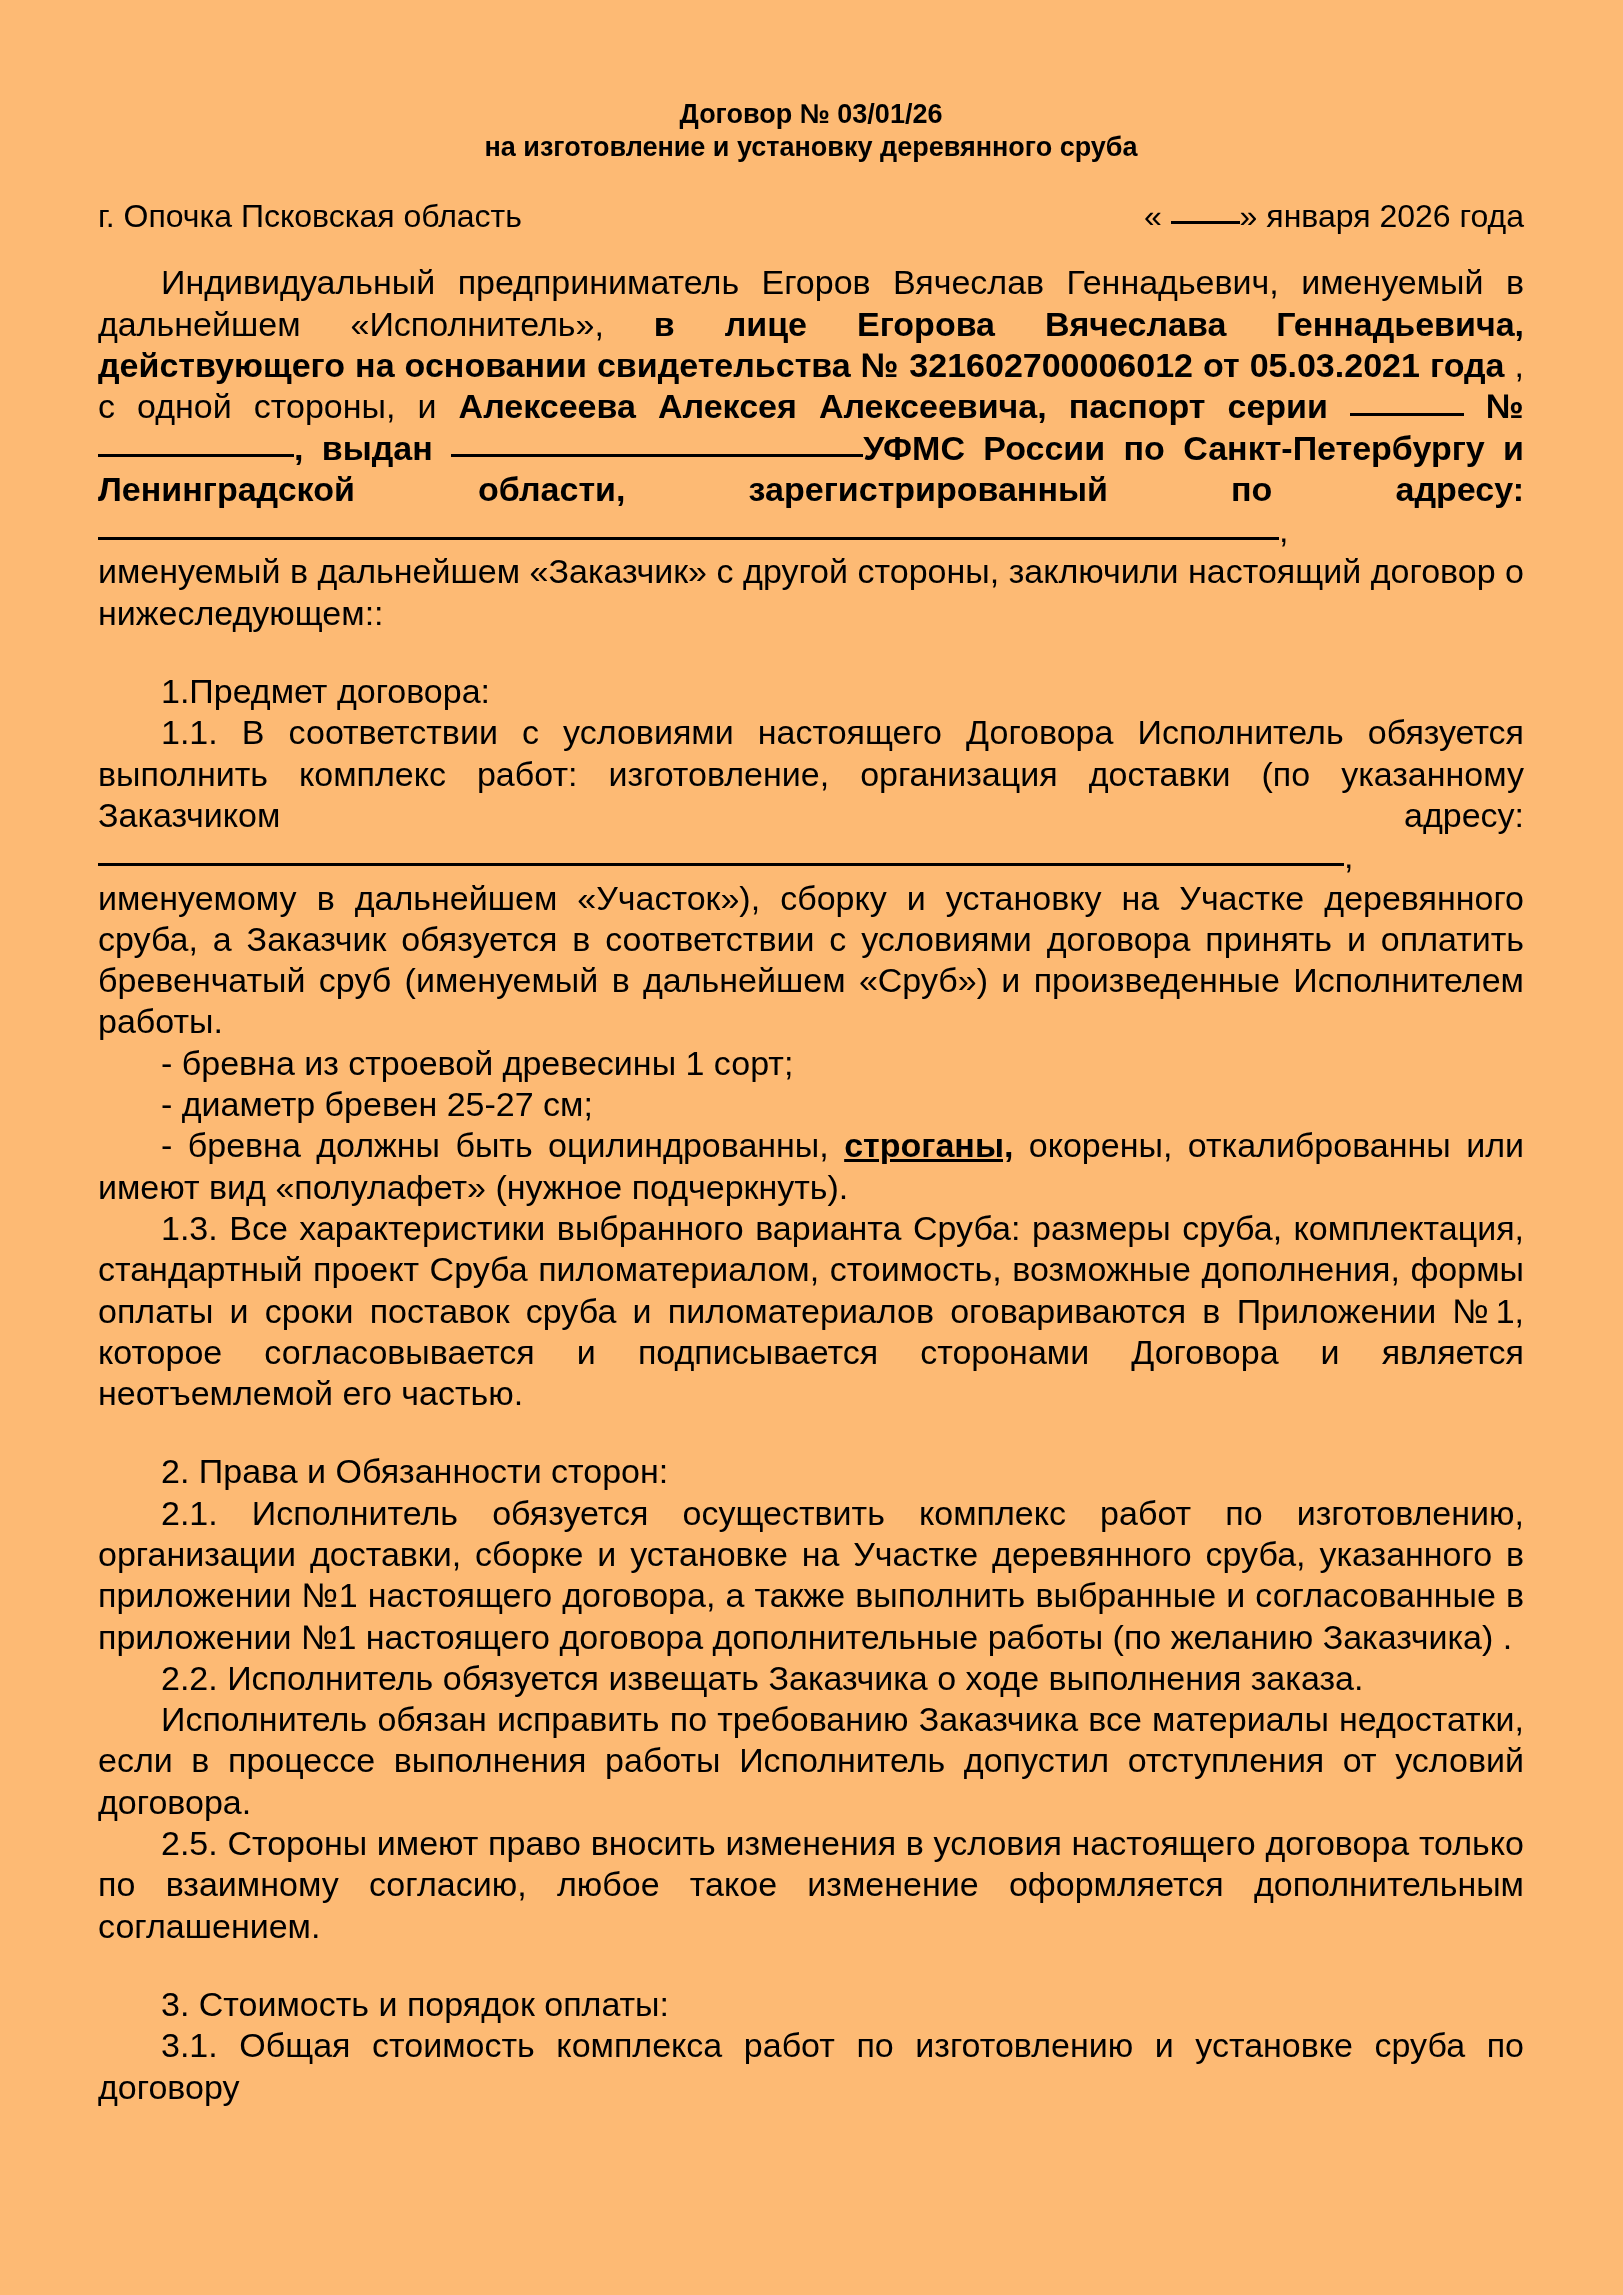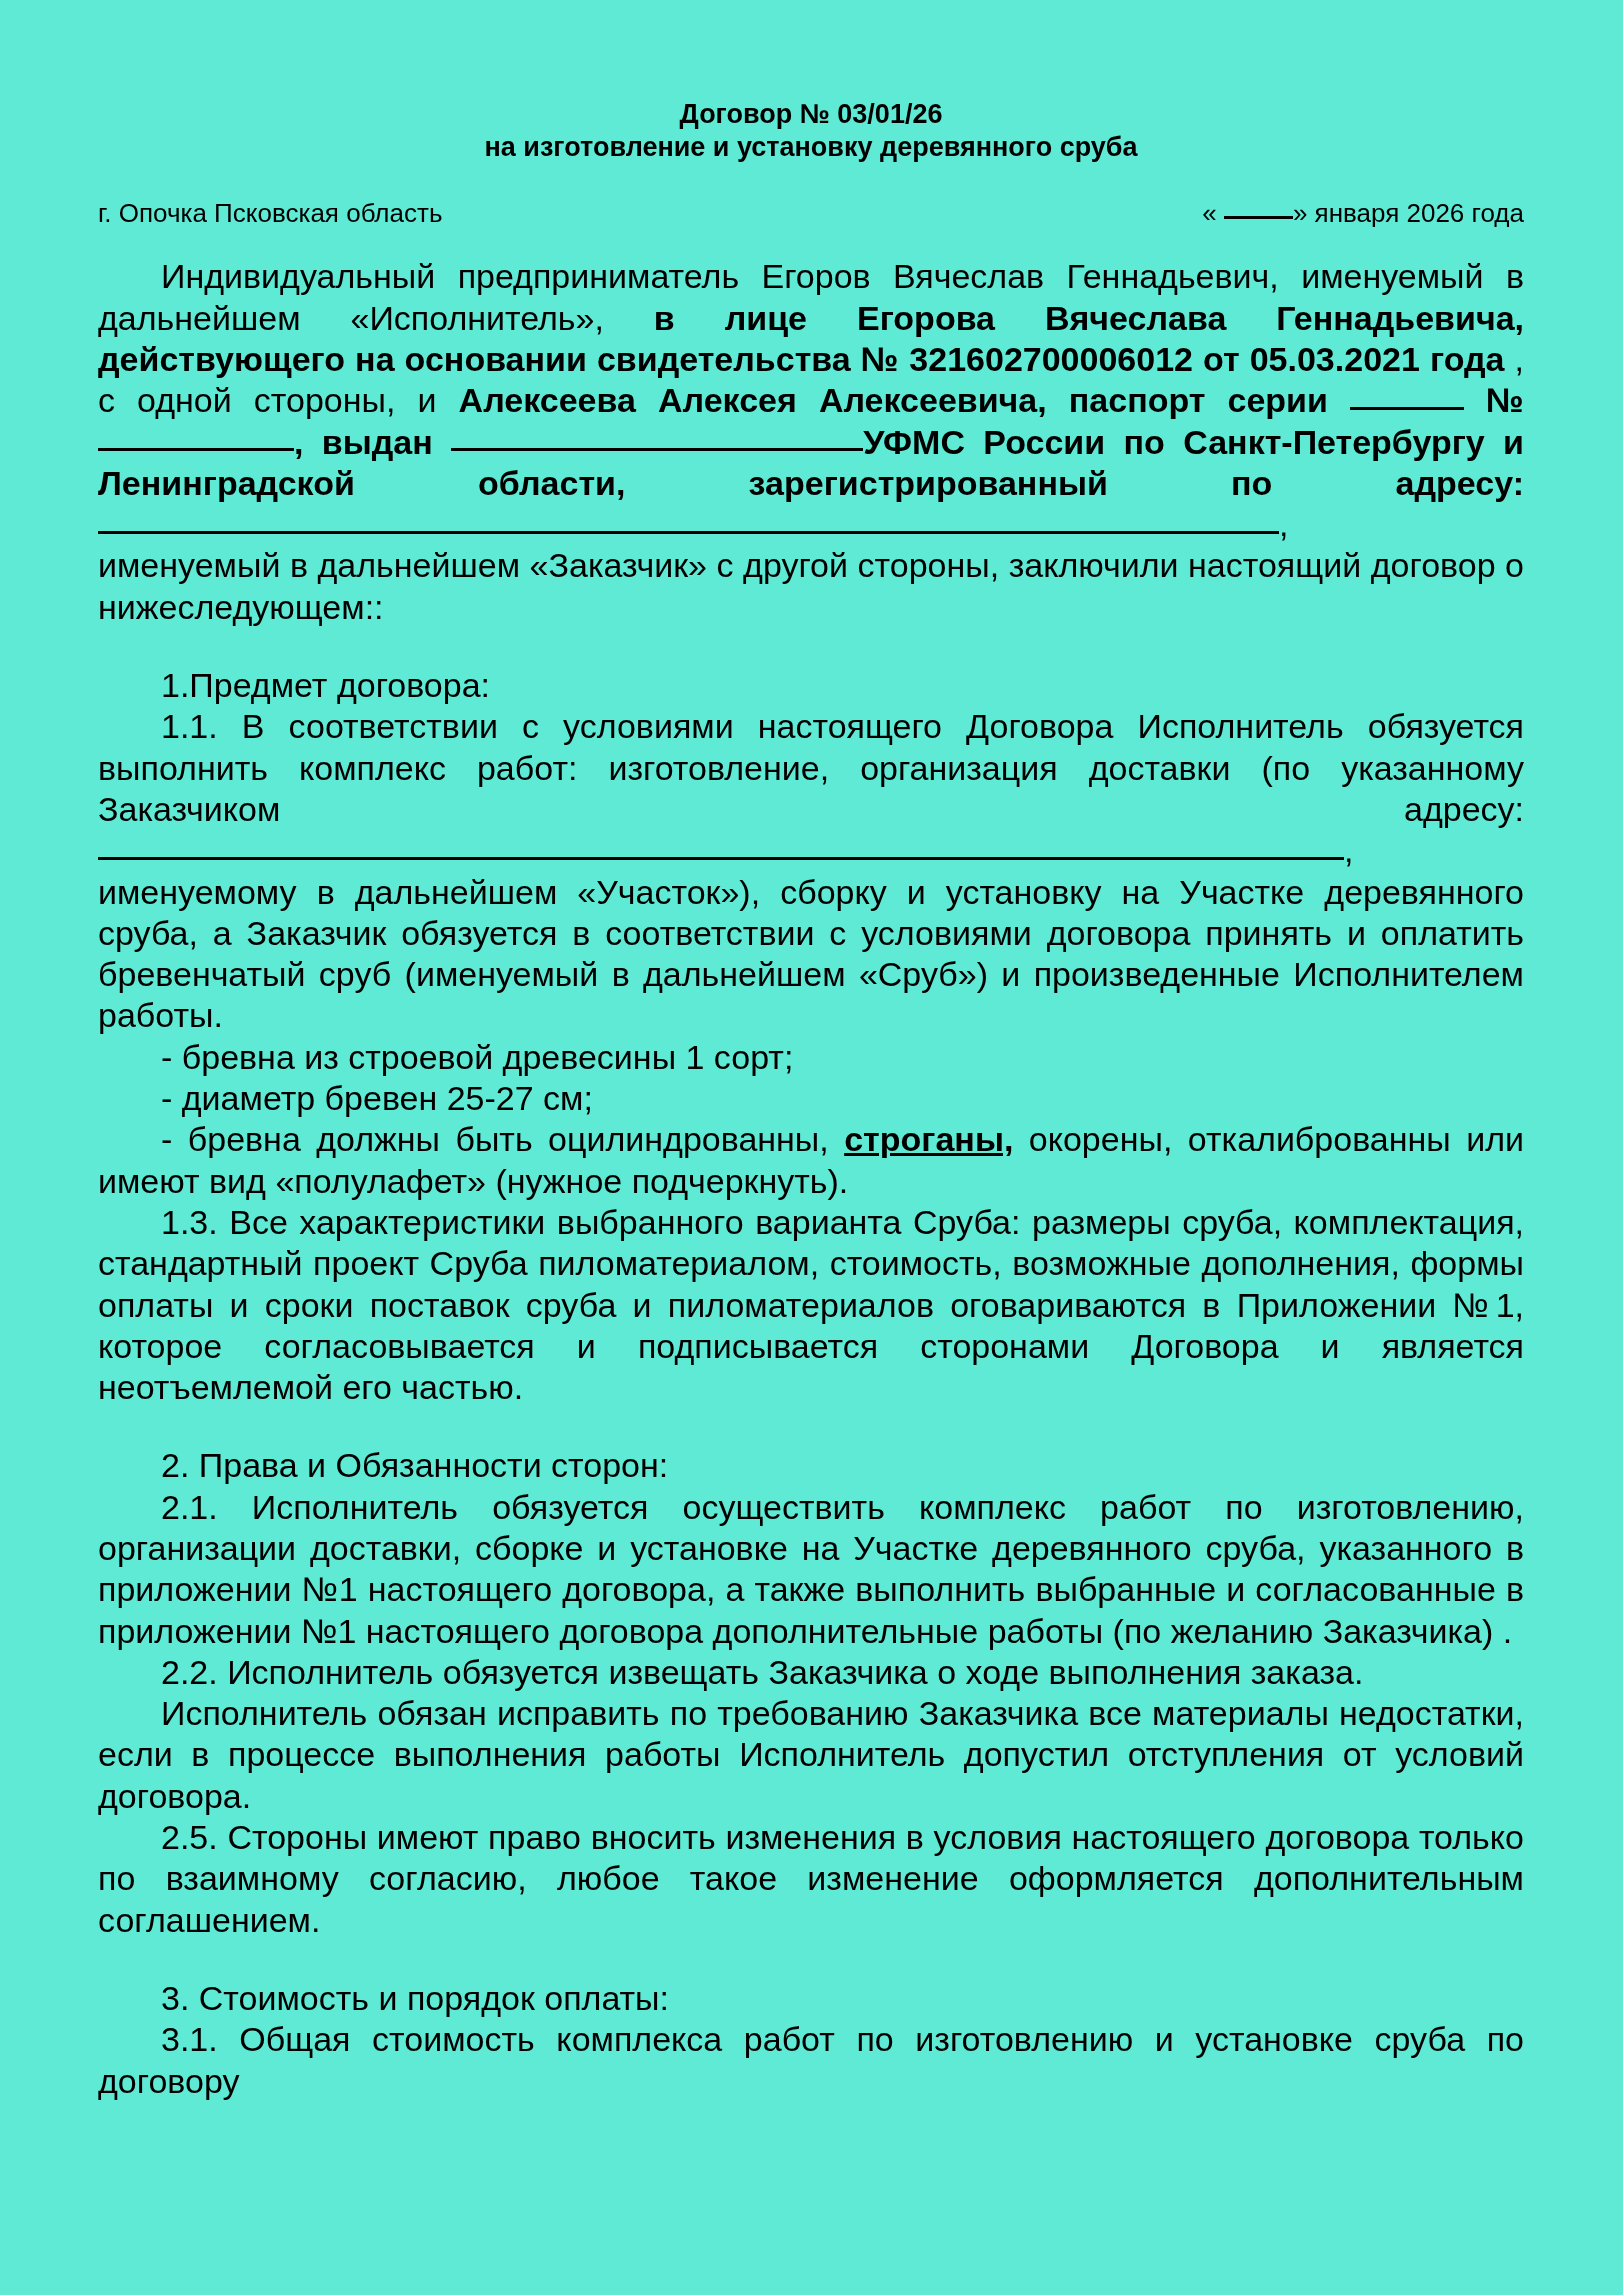--- a/index.html
+++ b/index.html
@@ -16,7 +16,7 @@
     position: relative;
     width: 1623px;
     height: 2295px;
-    background: #5eead4;
+    background: #fdba74;
     box-sizing: border-box;
     padding: 98px 99px 0 98px;
     overflow: hidden;

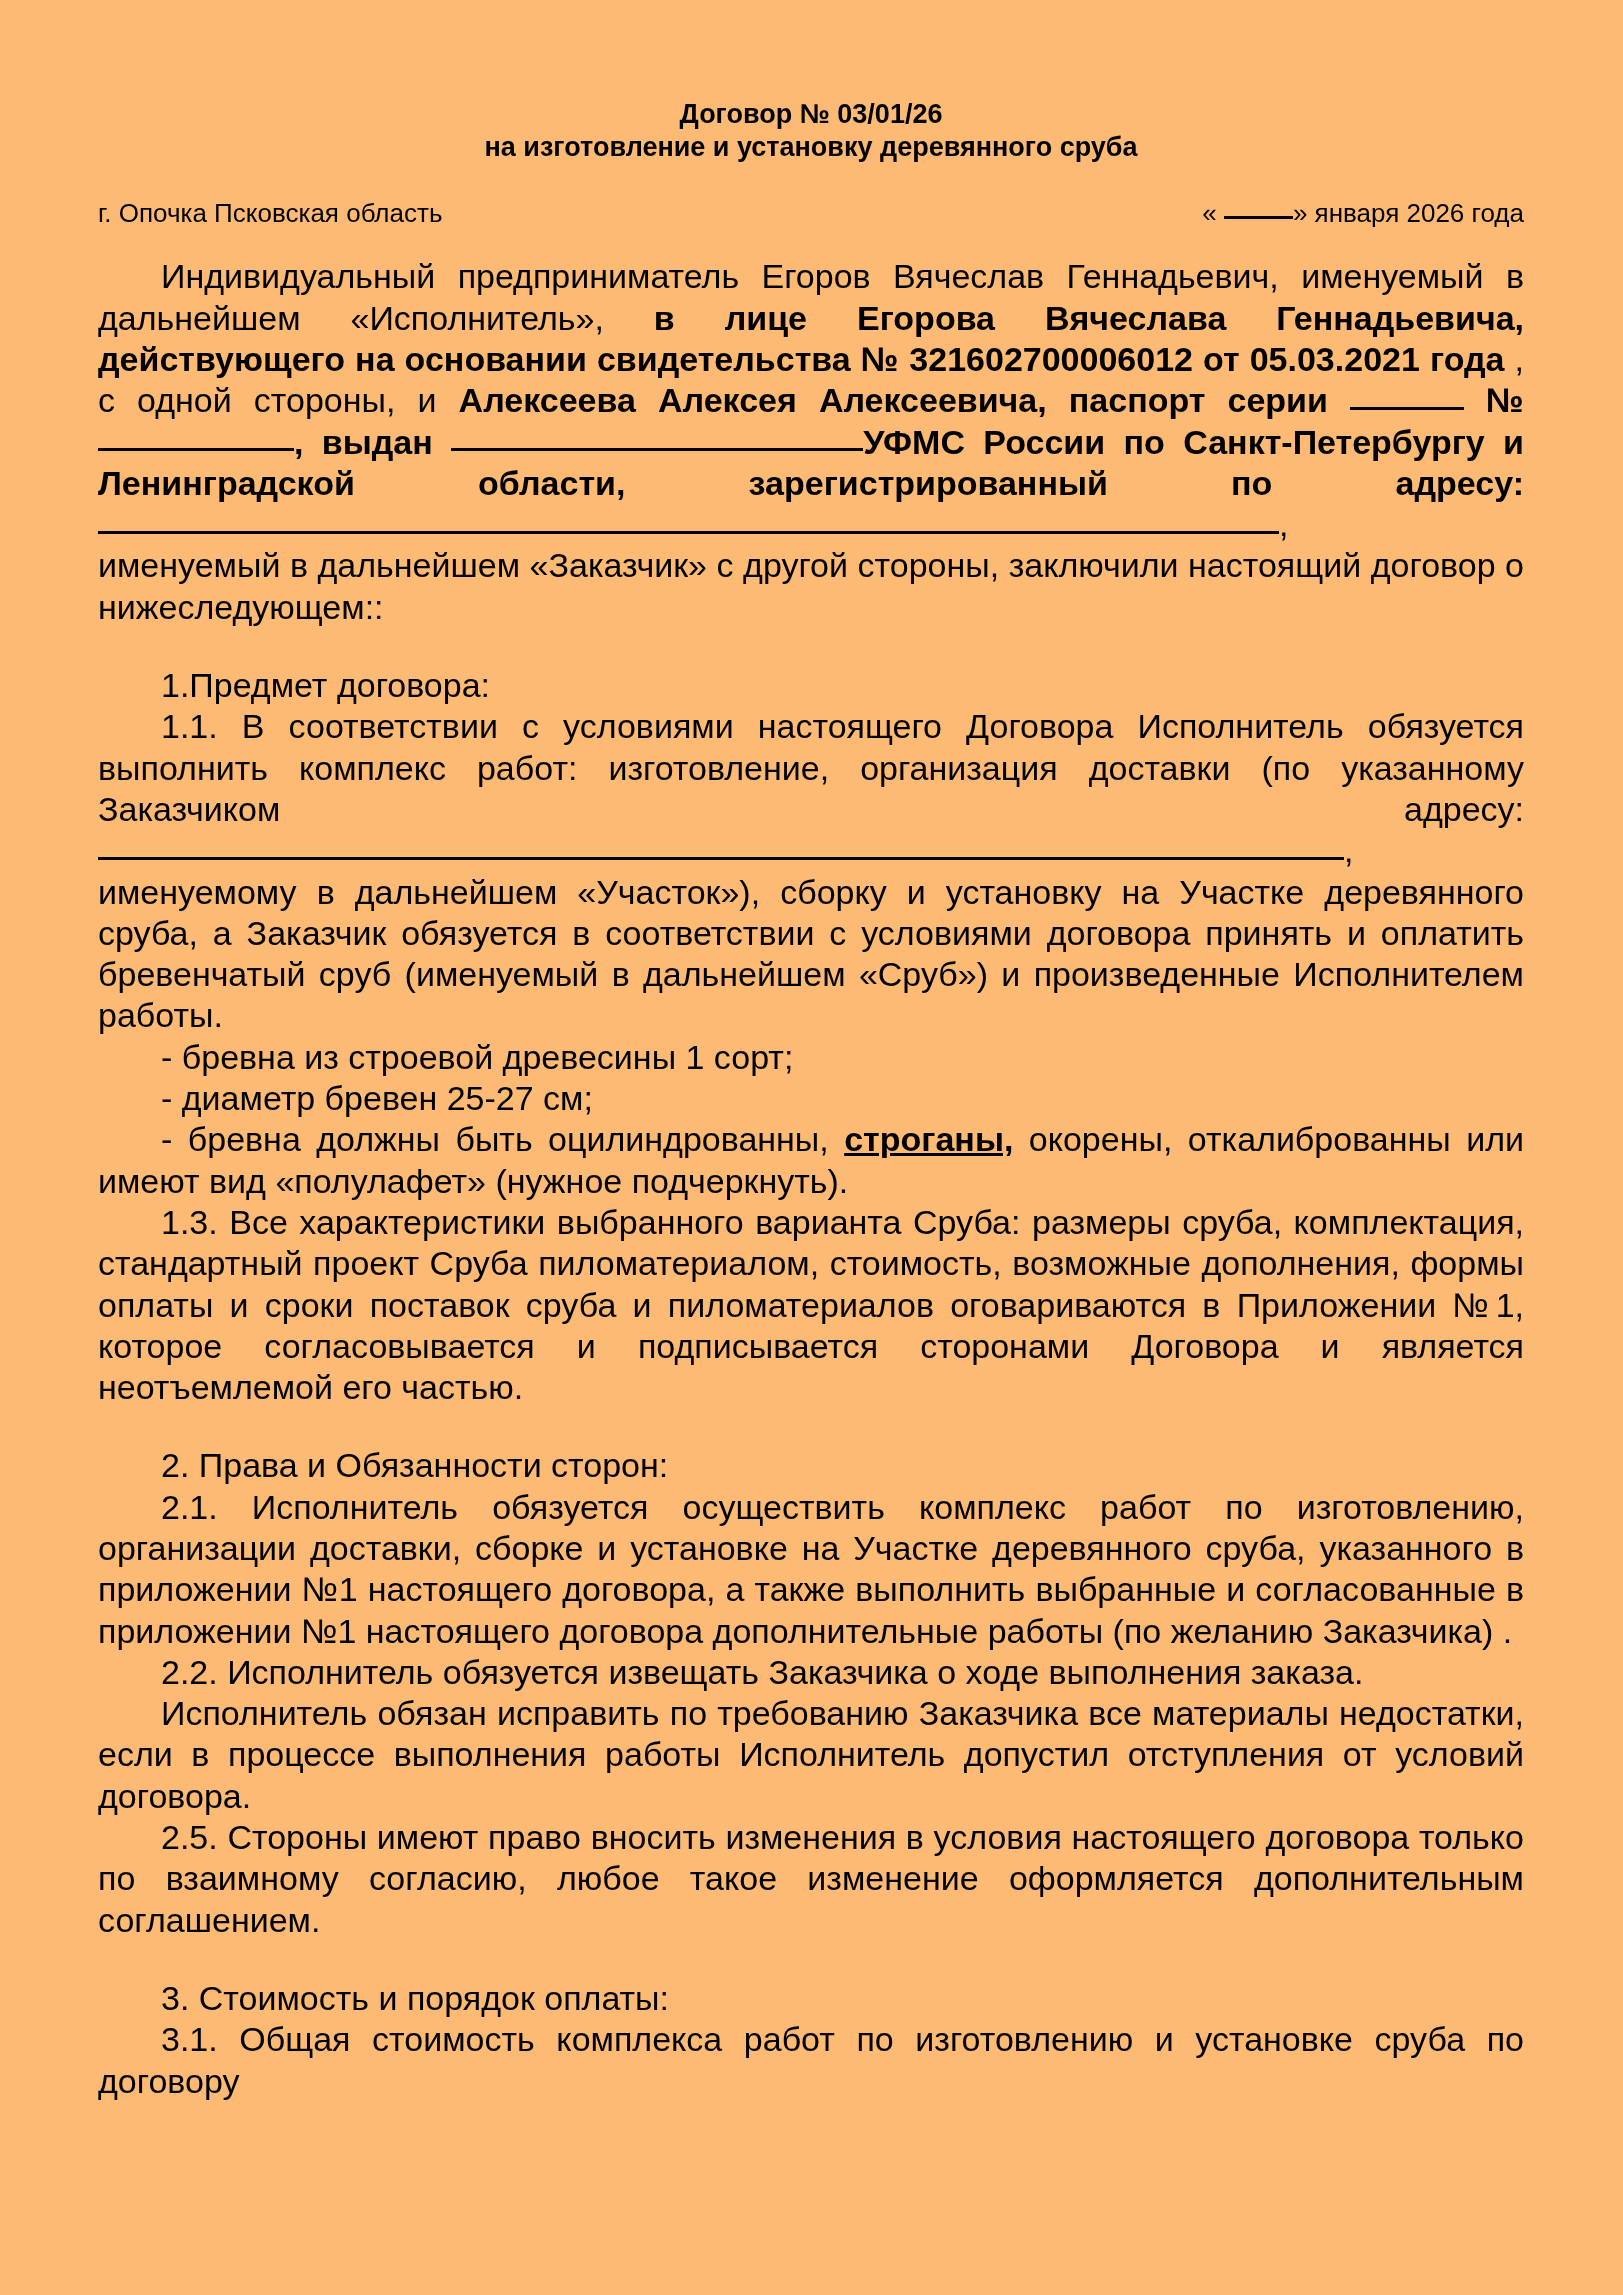--- a/index.html
+++ b/index.html
@@ -39,7 +39,7 @@
     justify-content: space-between;
     align-items: baseline;
     margin-top: 34px;
-    font-size: 26px;
+    font-size: 32px;
   }
   .meta-left { white-space: nowrap; }
   .meta-right { white-space: nowrap; }

